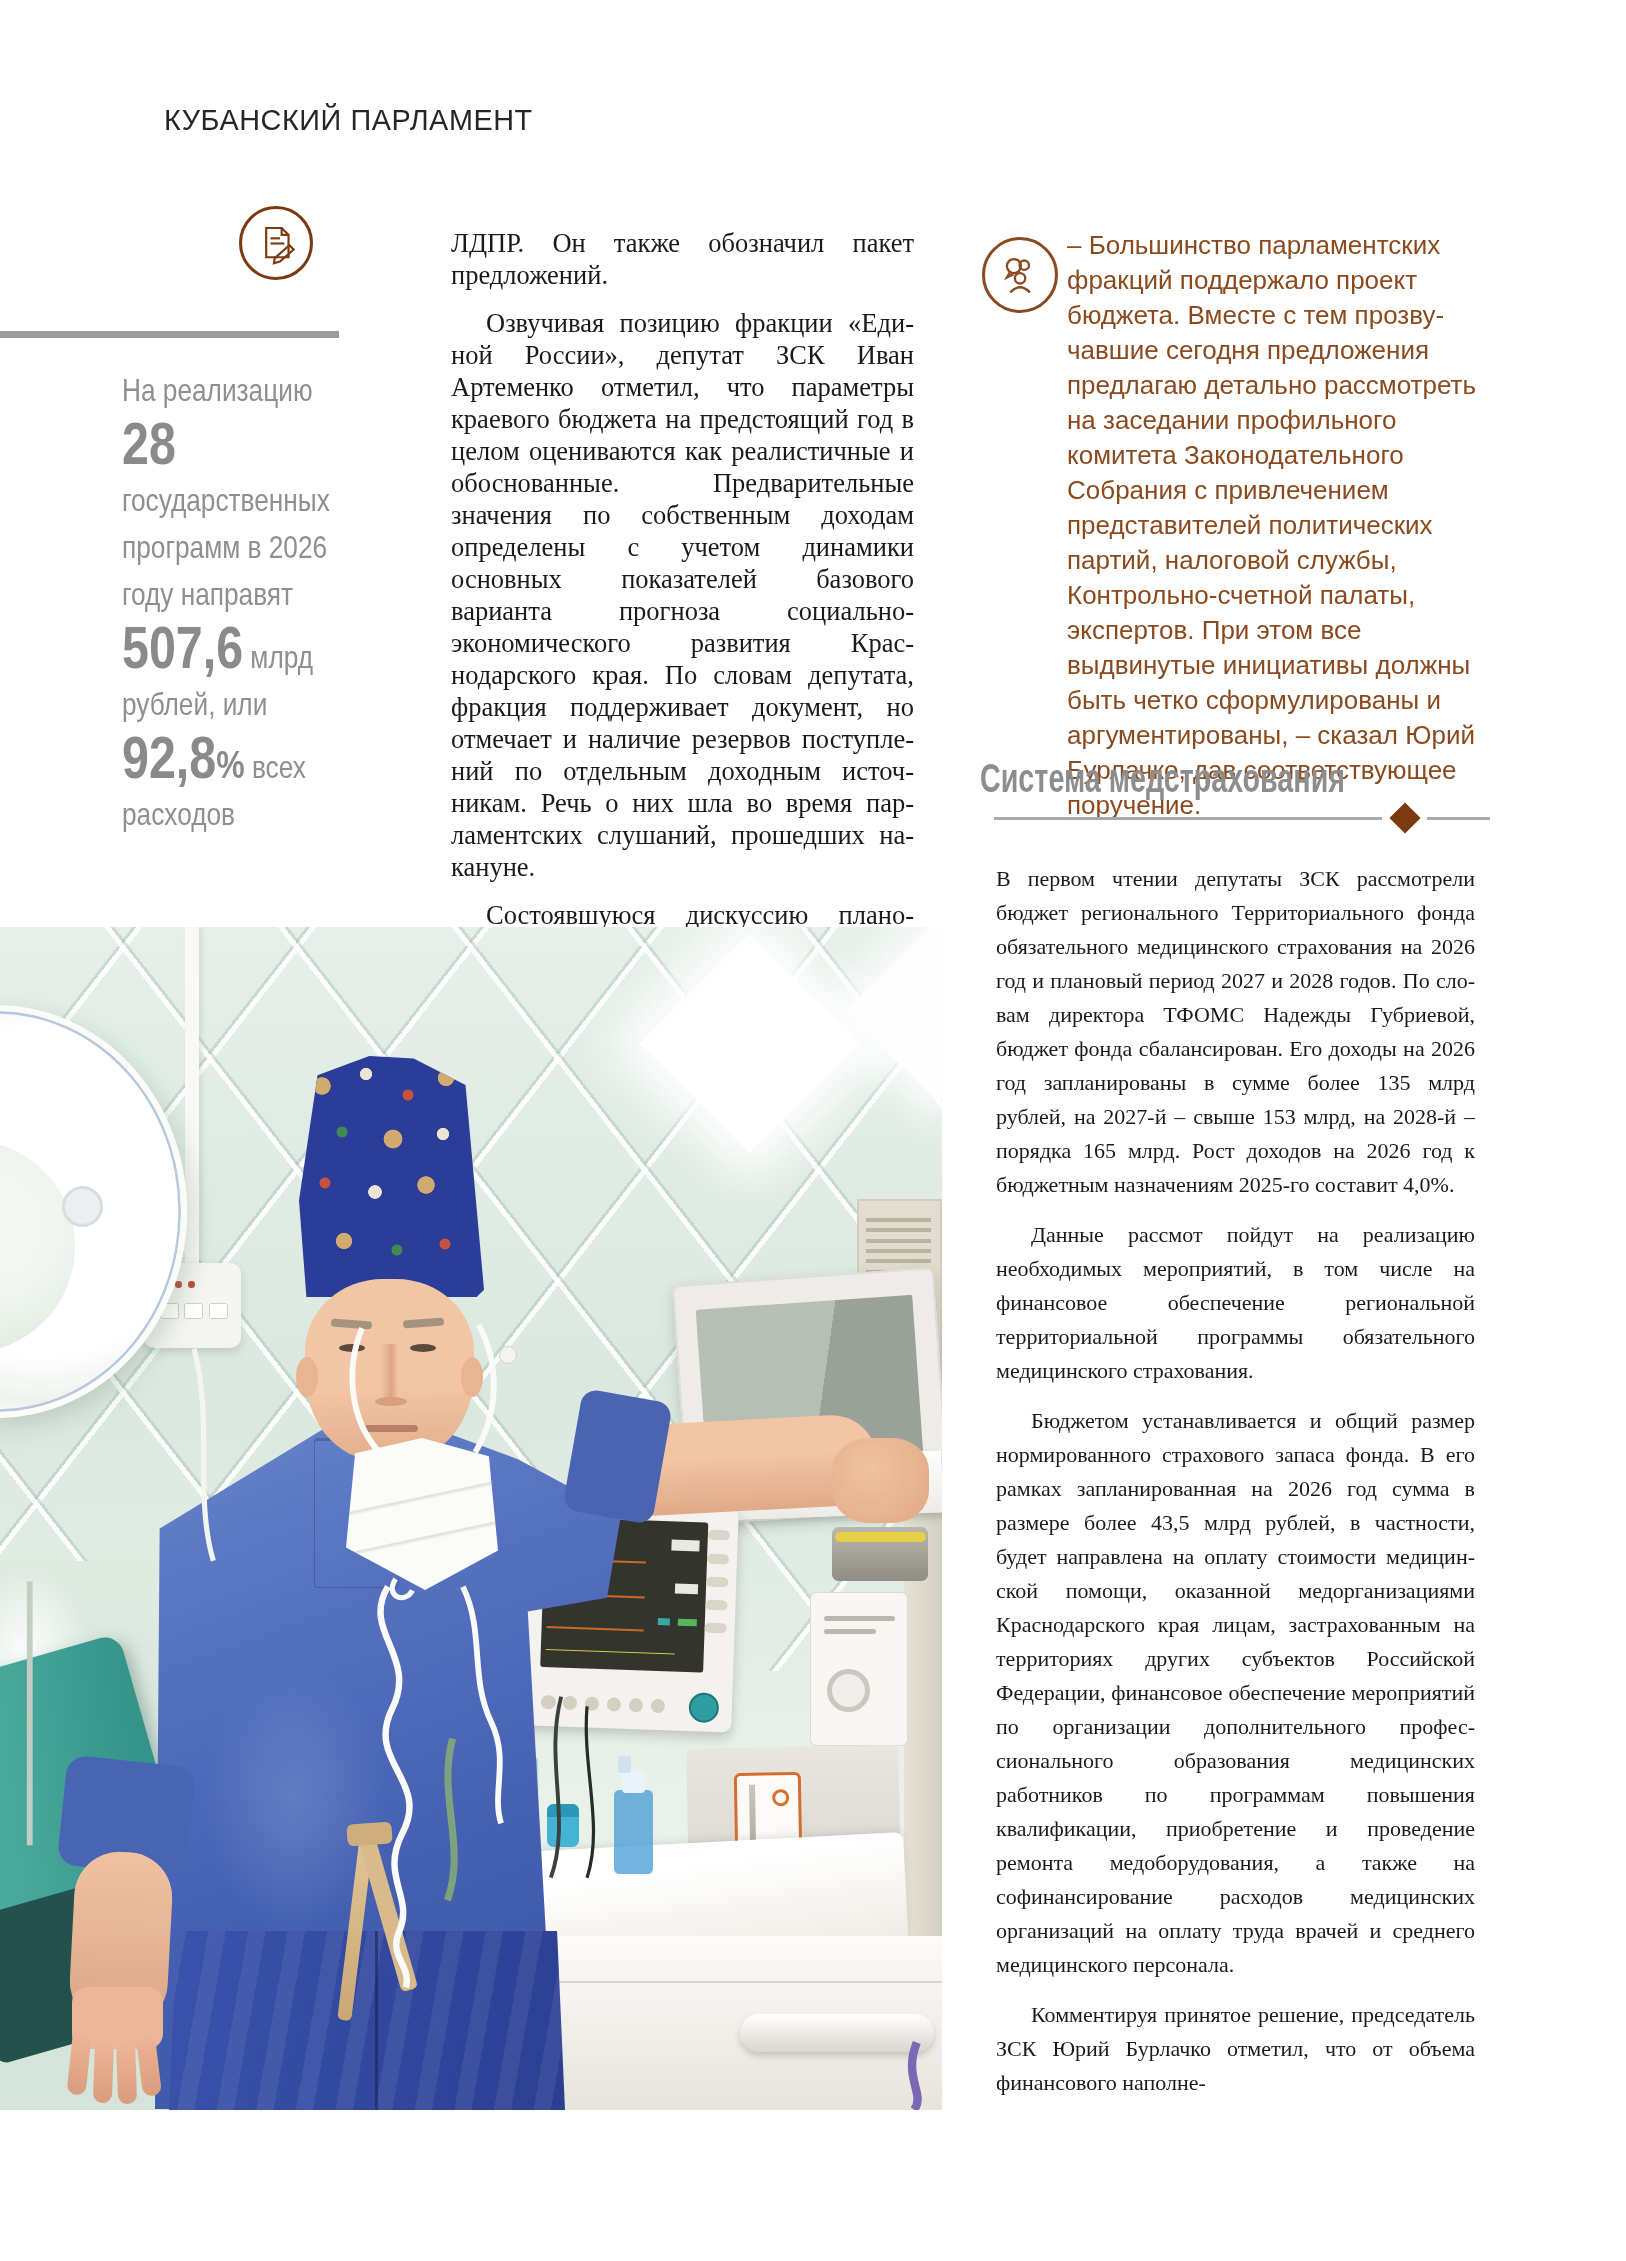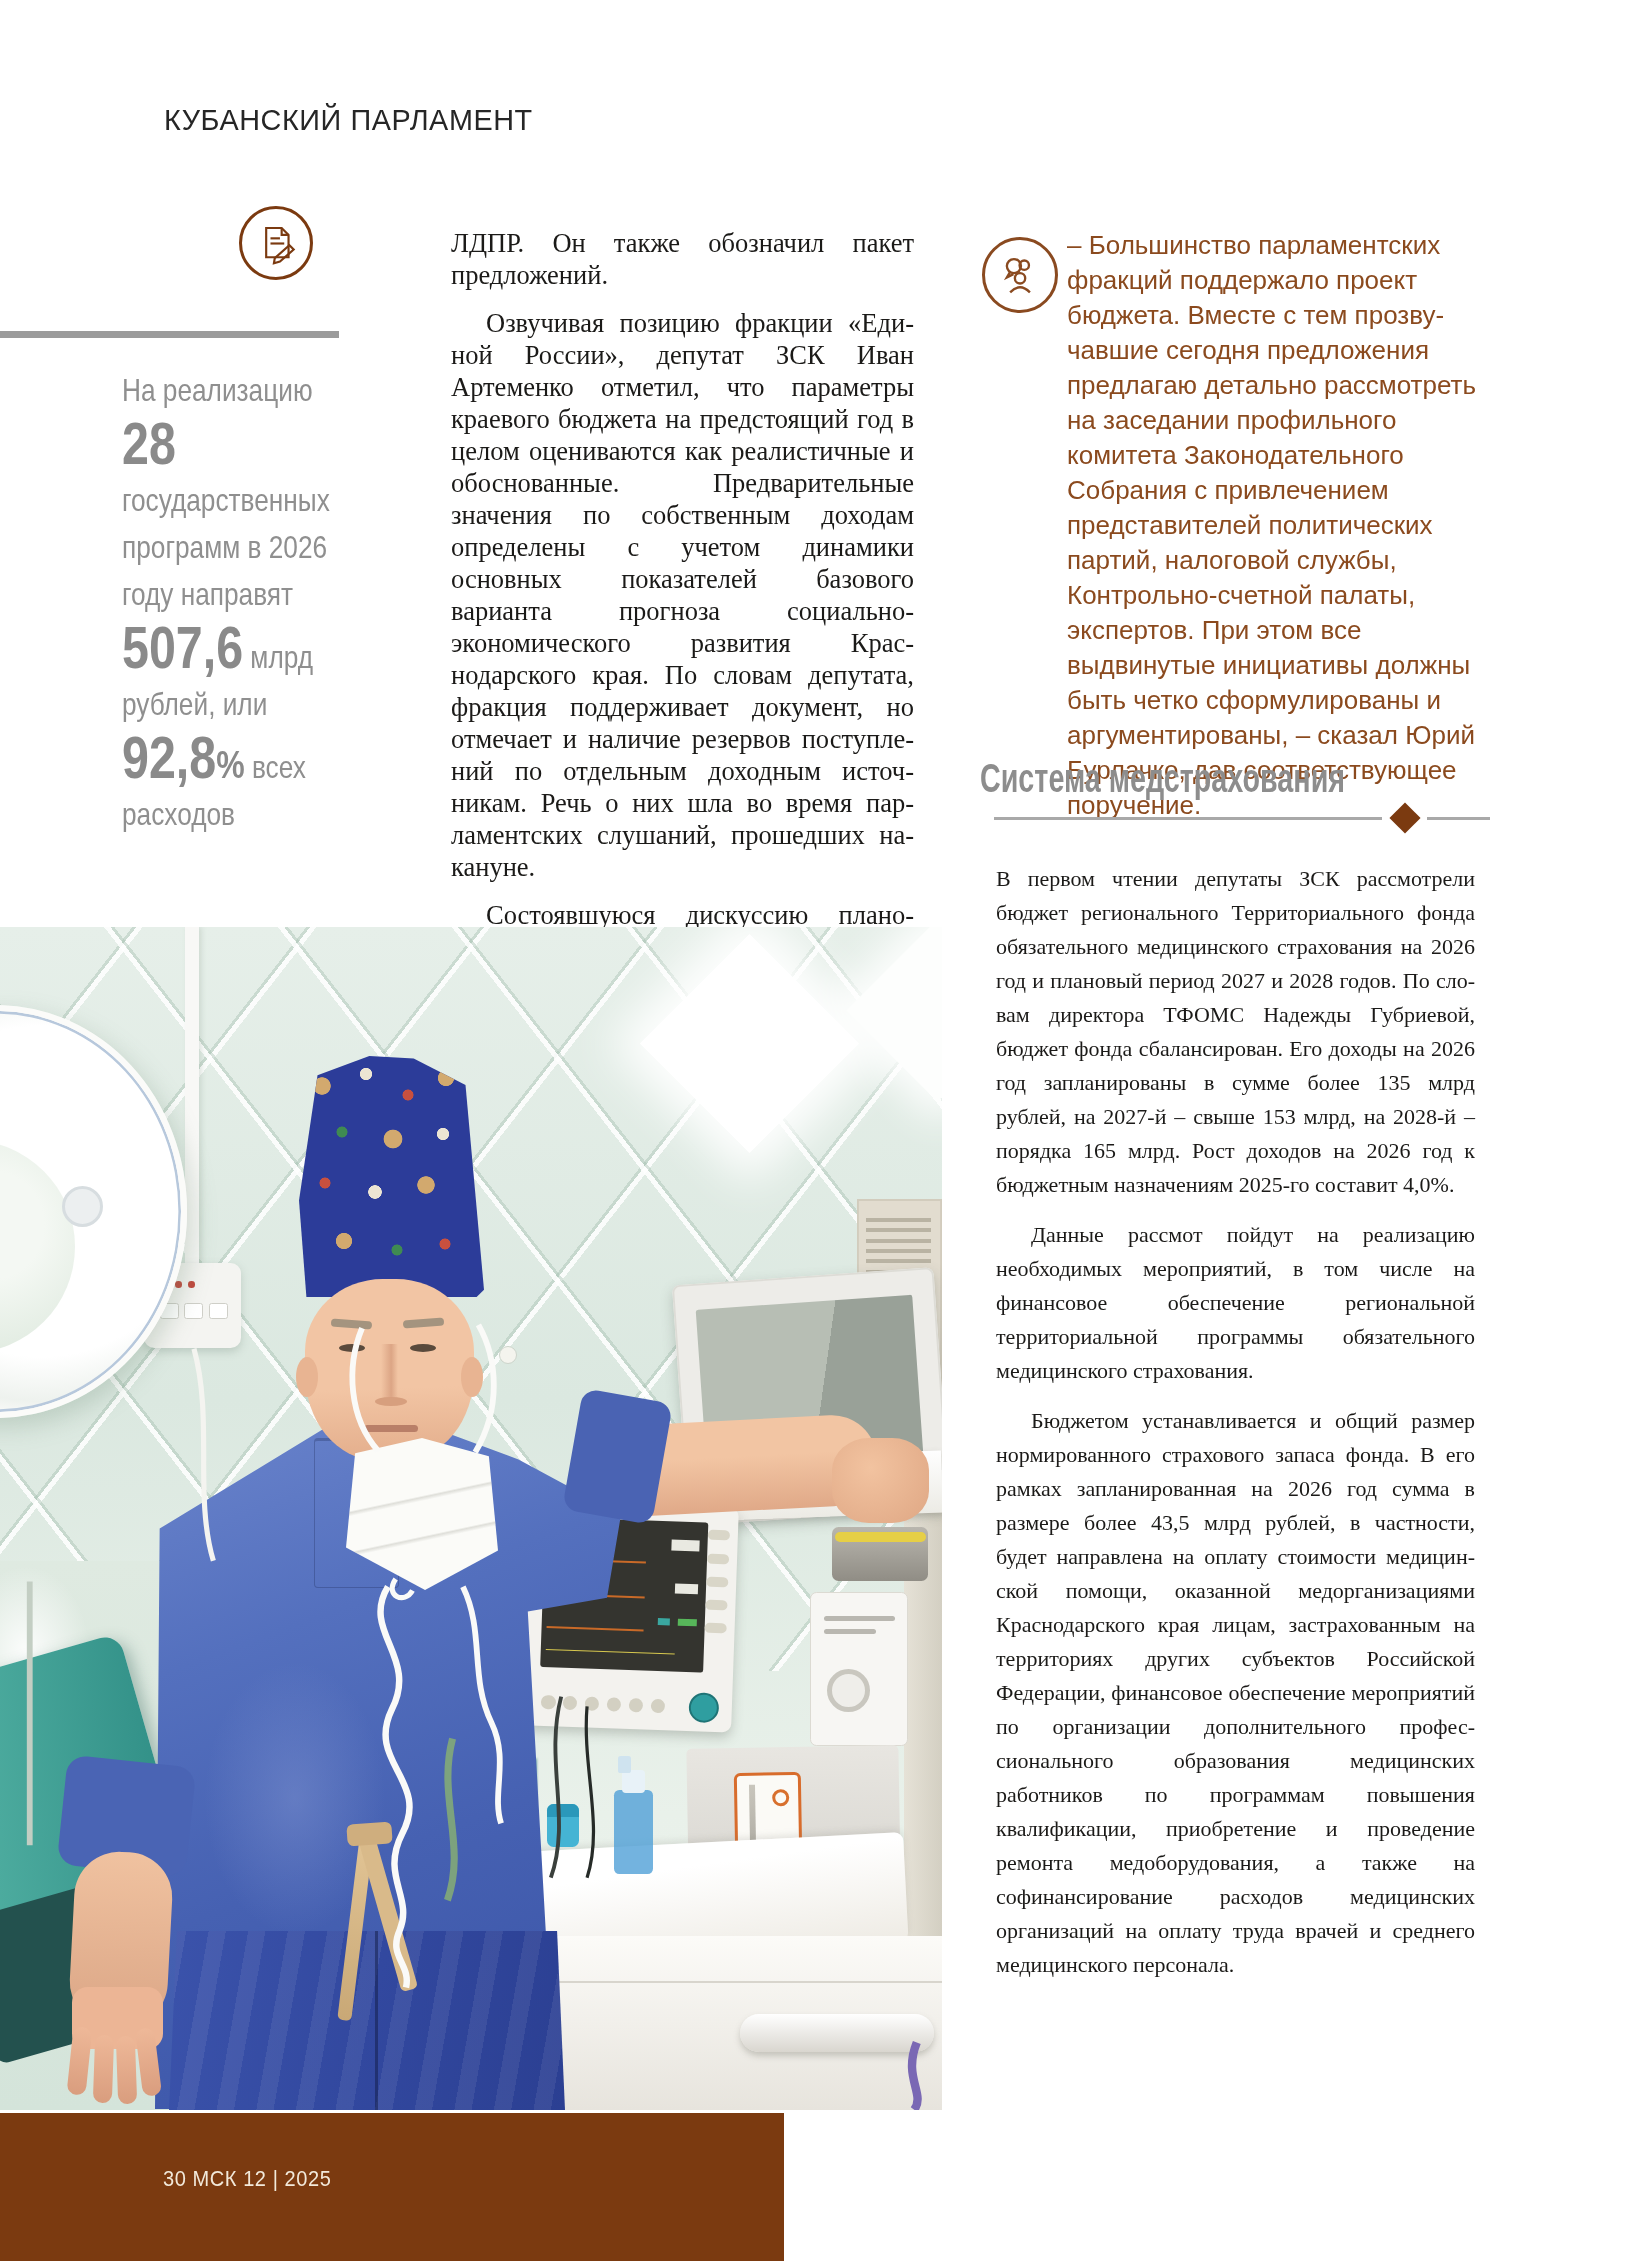--- a/index.html
+++ b/index.html
@@ -318,6 +318,7 @@
     <p>В первом чтении депутаты ЗСК рассмот­рели бюджет регионального Территори­ального фонда обязательного медицин­ского страхования на 2026 год и плано­вый период 2027 и 2028 годов. По сло­вам директора ТФОМС Надежды Губрие­вой, бюджет фонда сбалансирован. Его доходы на 2026 год запланированы в сумме более 135 млрд рублей, на 2027-й – свыше 153 млрд, на 2028-й – порядка 165 млрд. Рост доходов на 2026 год к бюджетным назначениям 2025-го соста­вит 4,0%.</p>
     <p>Данные рассмот пойдут на реализа­цию необходимых мероприятий, в том числе на финансовое обеспечение ре­гиональной территориальной програм­мы обязательного медицинского страхо­вания.</p>
     <p>Бюджетом устанавливается и общий размер нормированного страхового за­паса фонда. В его рамках запланирован­ная на 2026 год сумма в размере более 43,5 млрд рублей, в частности, будет на­правлена на оплату стоимости медицин­ской помощи, оказанной медорганиза­циями Краснодарского края лицам, за­страхованным на территориях других субъектов Российской Федерации, фи­нансовое обеспечение мероприятий по организации дополнительного профес­сионального образования медицинских работников по программам повышения квалификации, приобретение и проведе­ние ремонта медоборудования, а также на софинансирование расходов медицин­ских организаций на оплату труда врачей и среднего медицинского персонала.</p>
+    <p>Комментируя принятое решение, председатель ЗСК Юрий Бурлачко отме­тил, что от объема финансового наполне-</p>
   </div>
 
   <div class="photo">

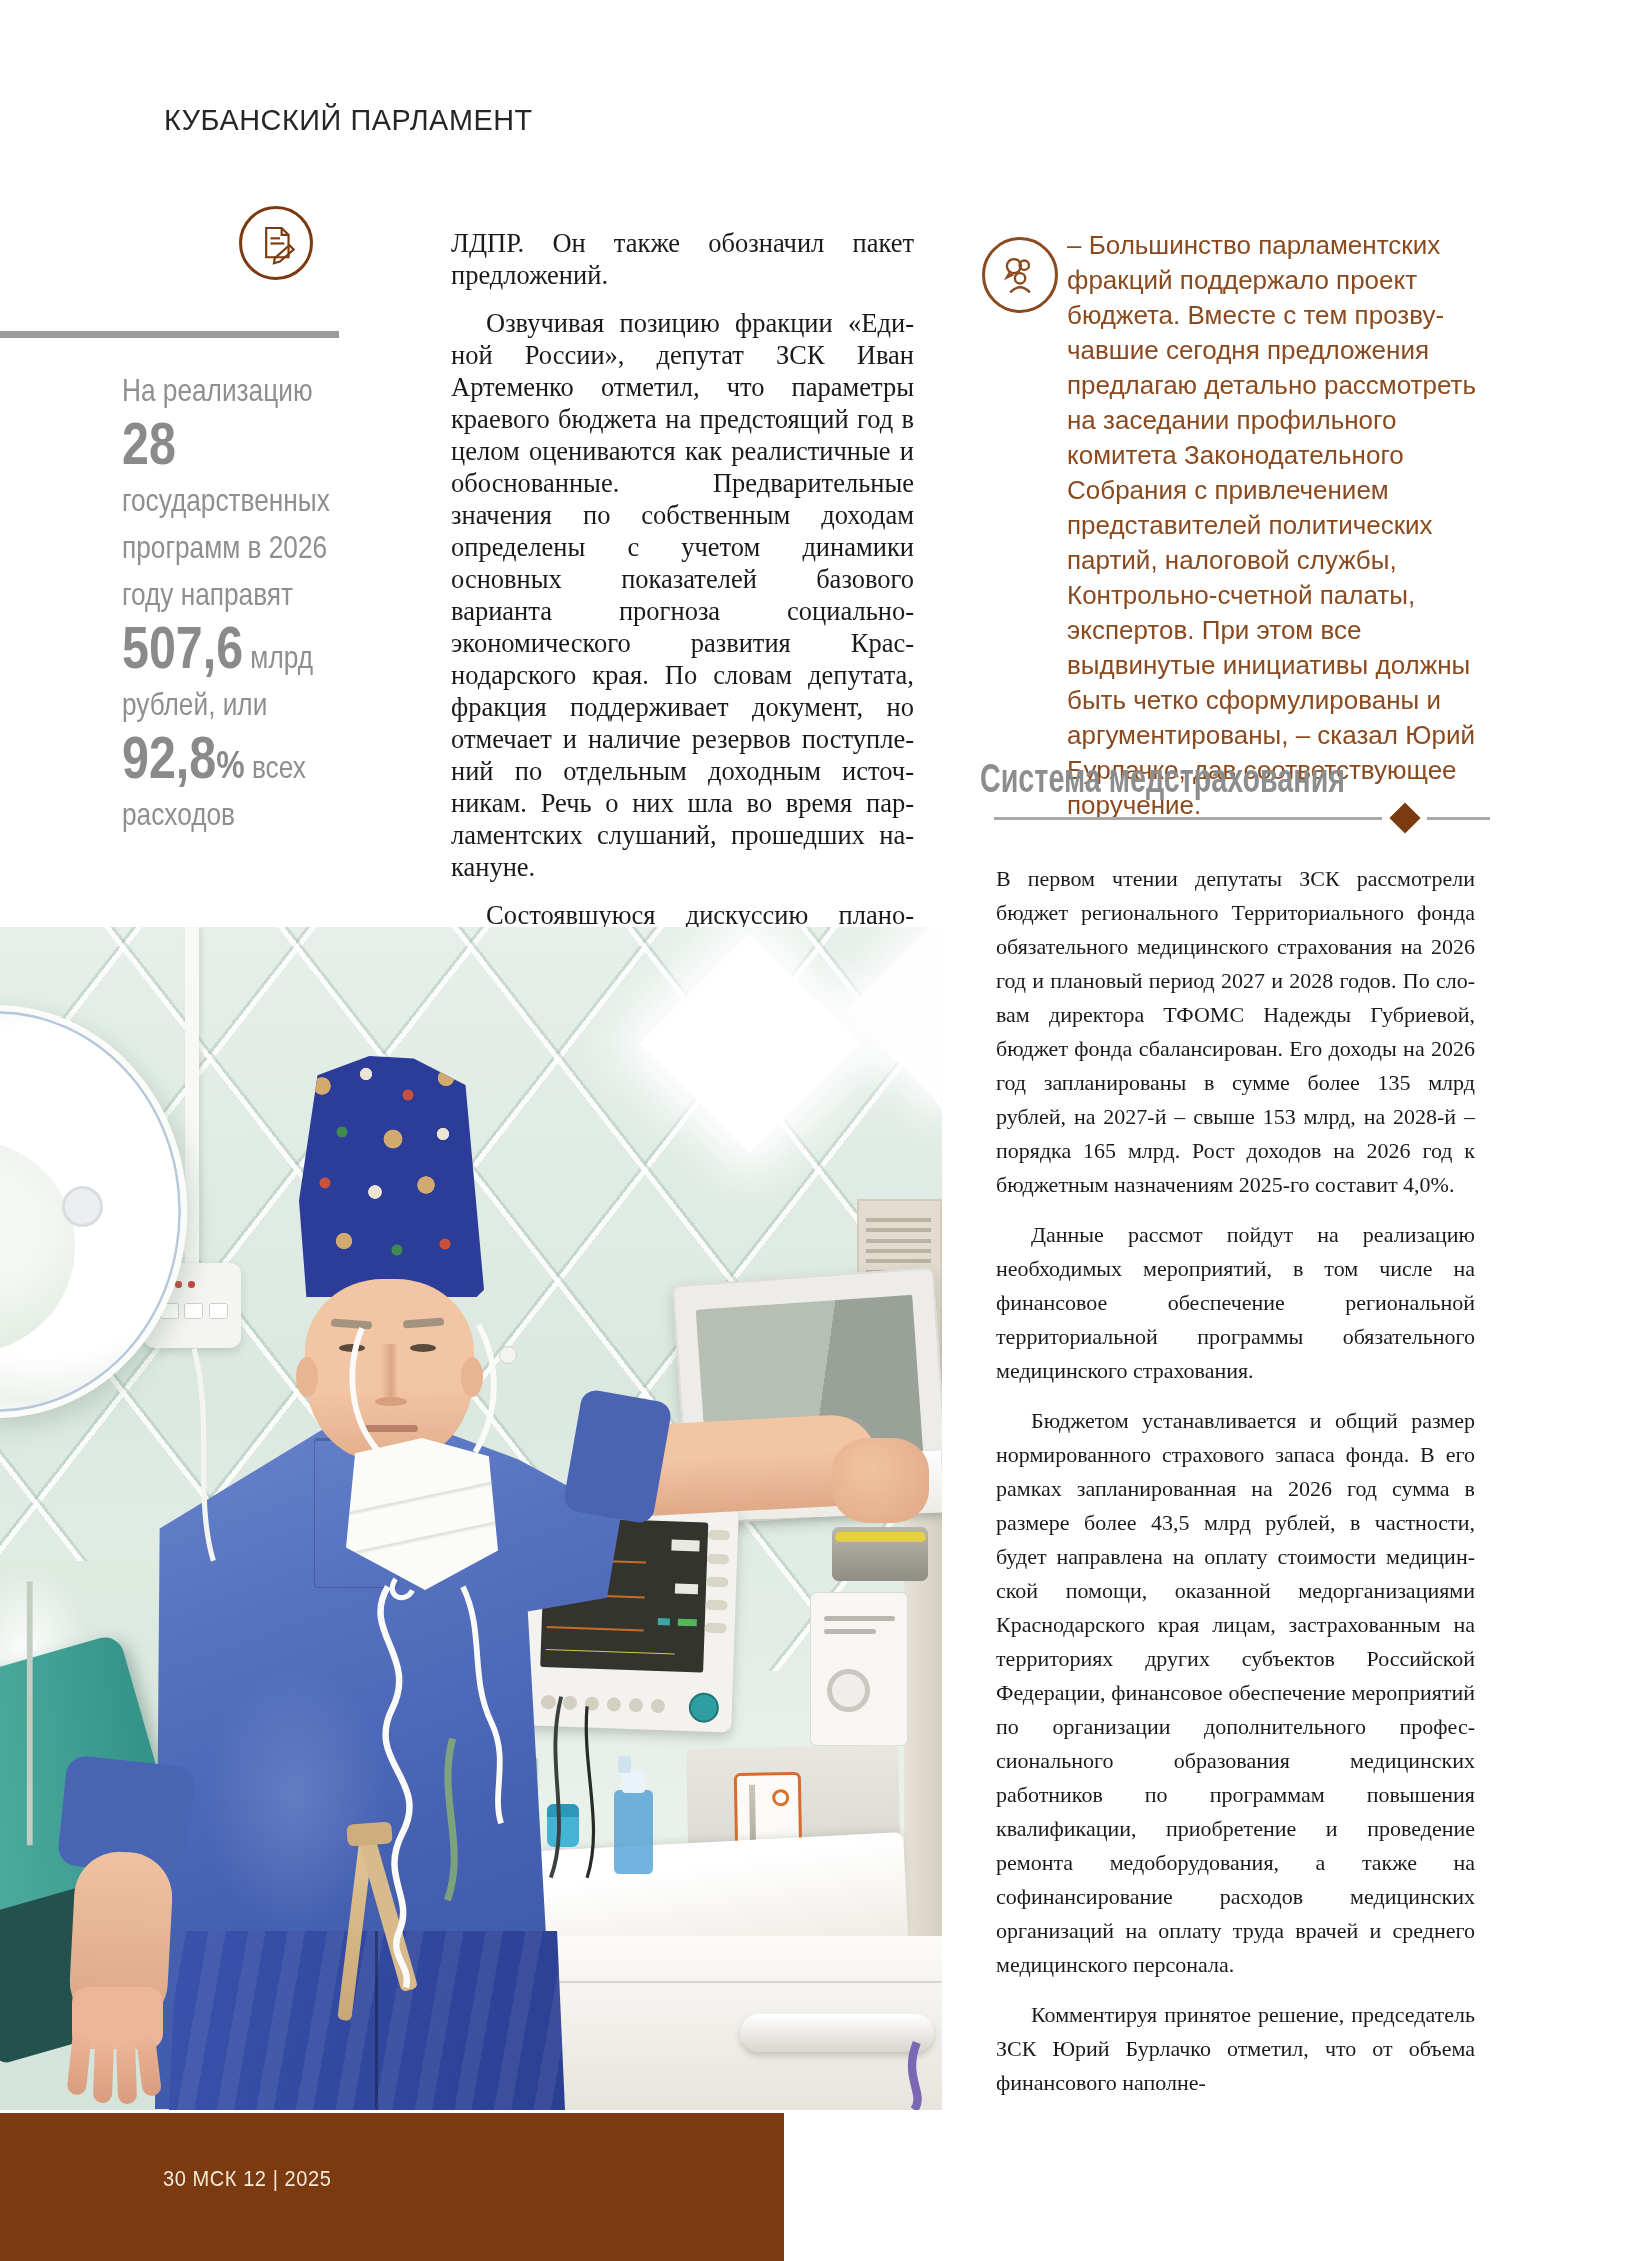--- a/index.html
+++ b/index.html
@@ -467,9 +467,6 @@
     </svg>
   </div>
 
-  <div class="footer-block">
-    <div class="footer-text">30 МСК 12 | 2025</div>
-  </div>
 
 </div>
 

